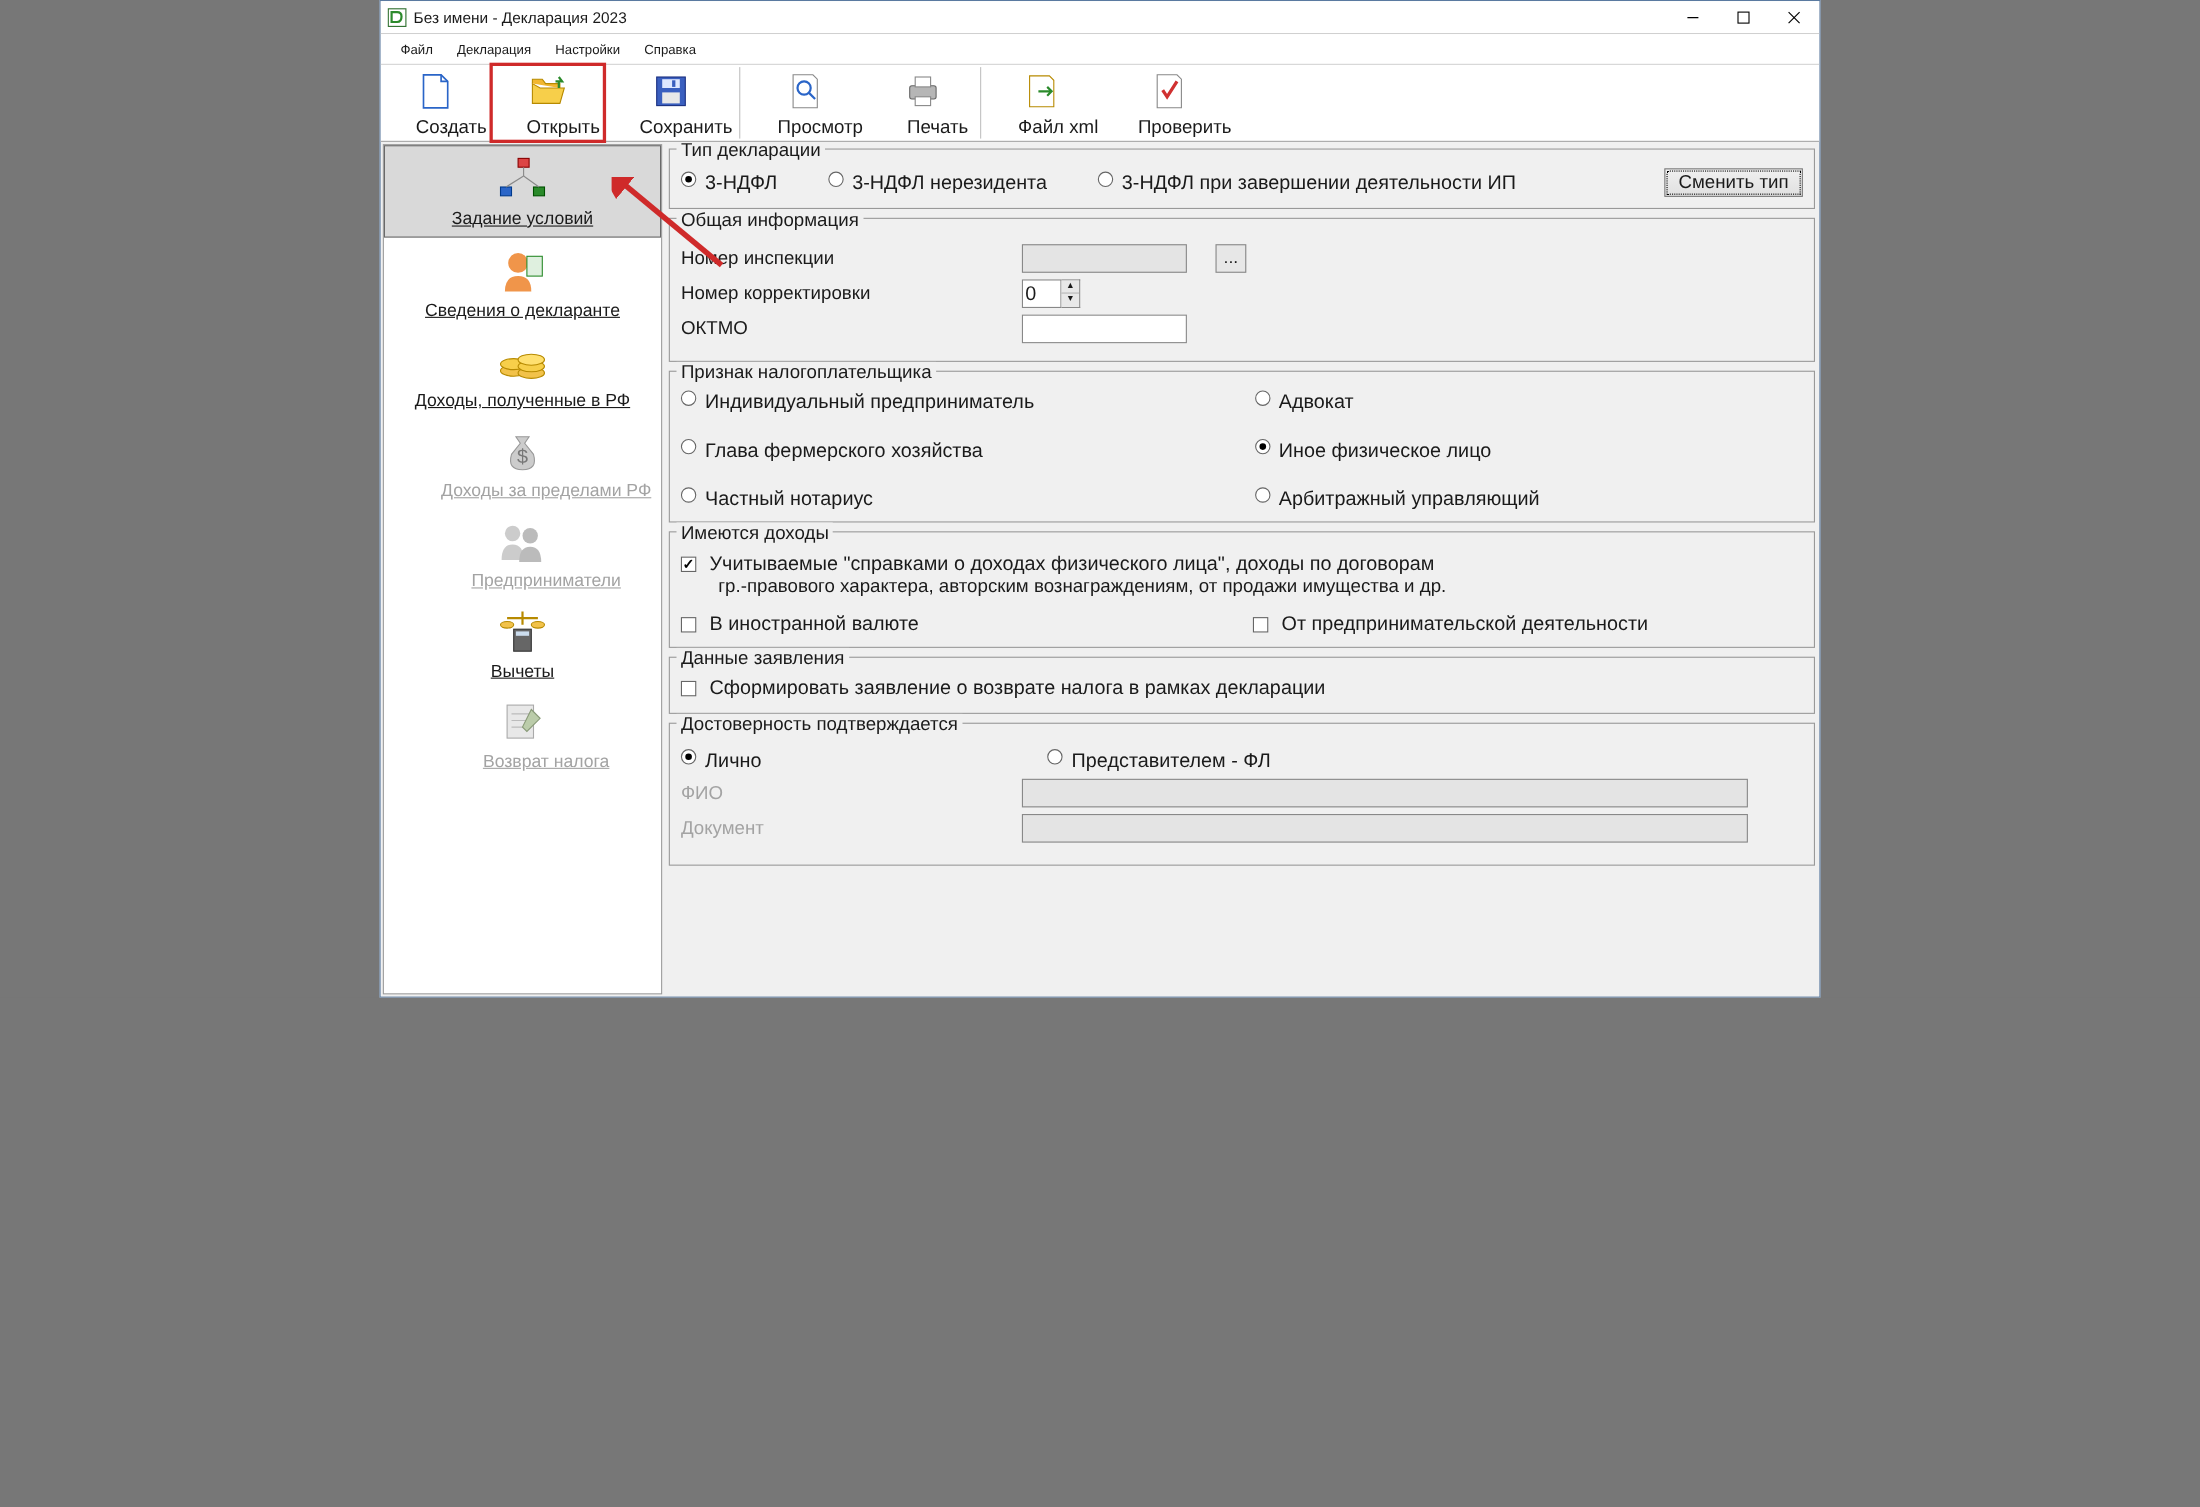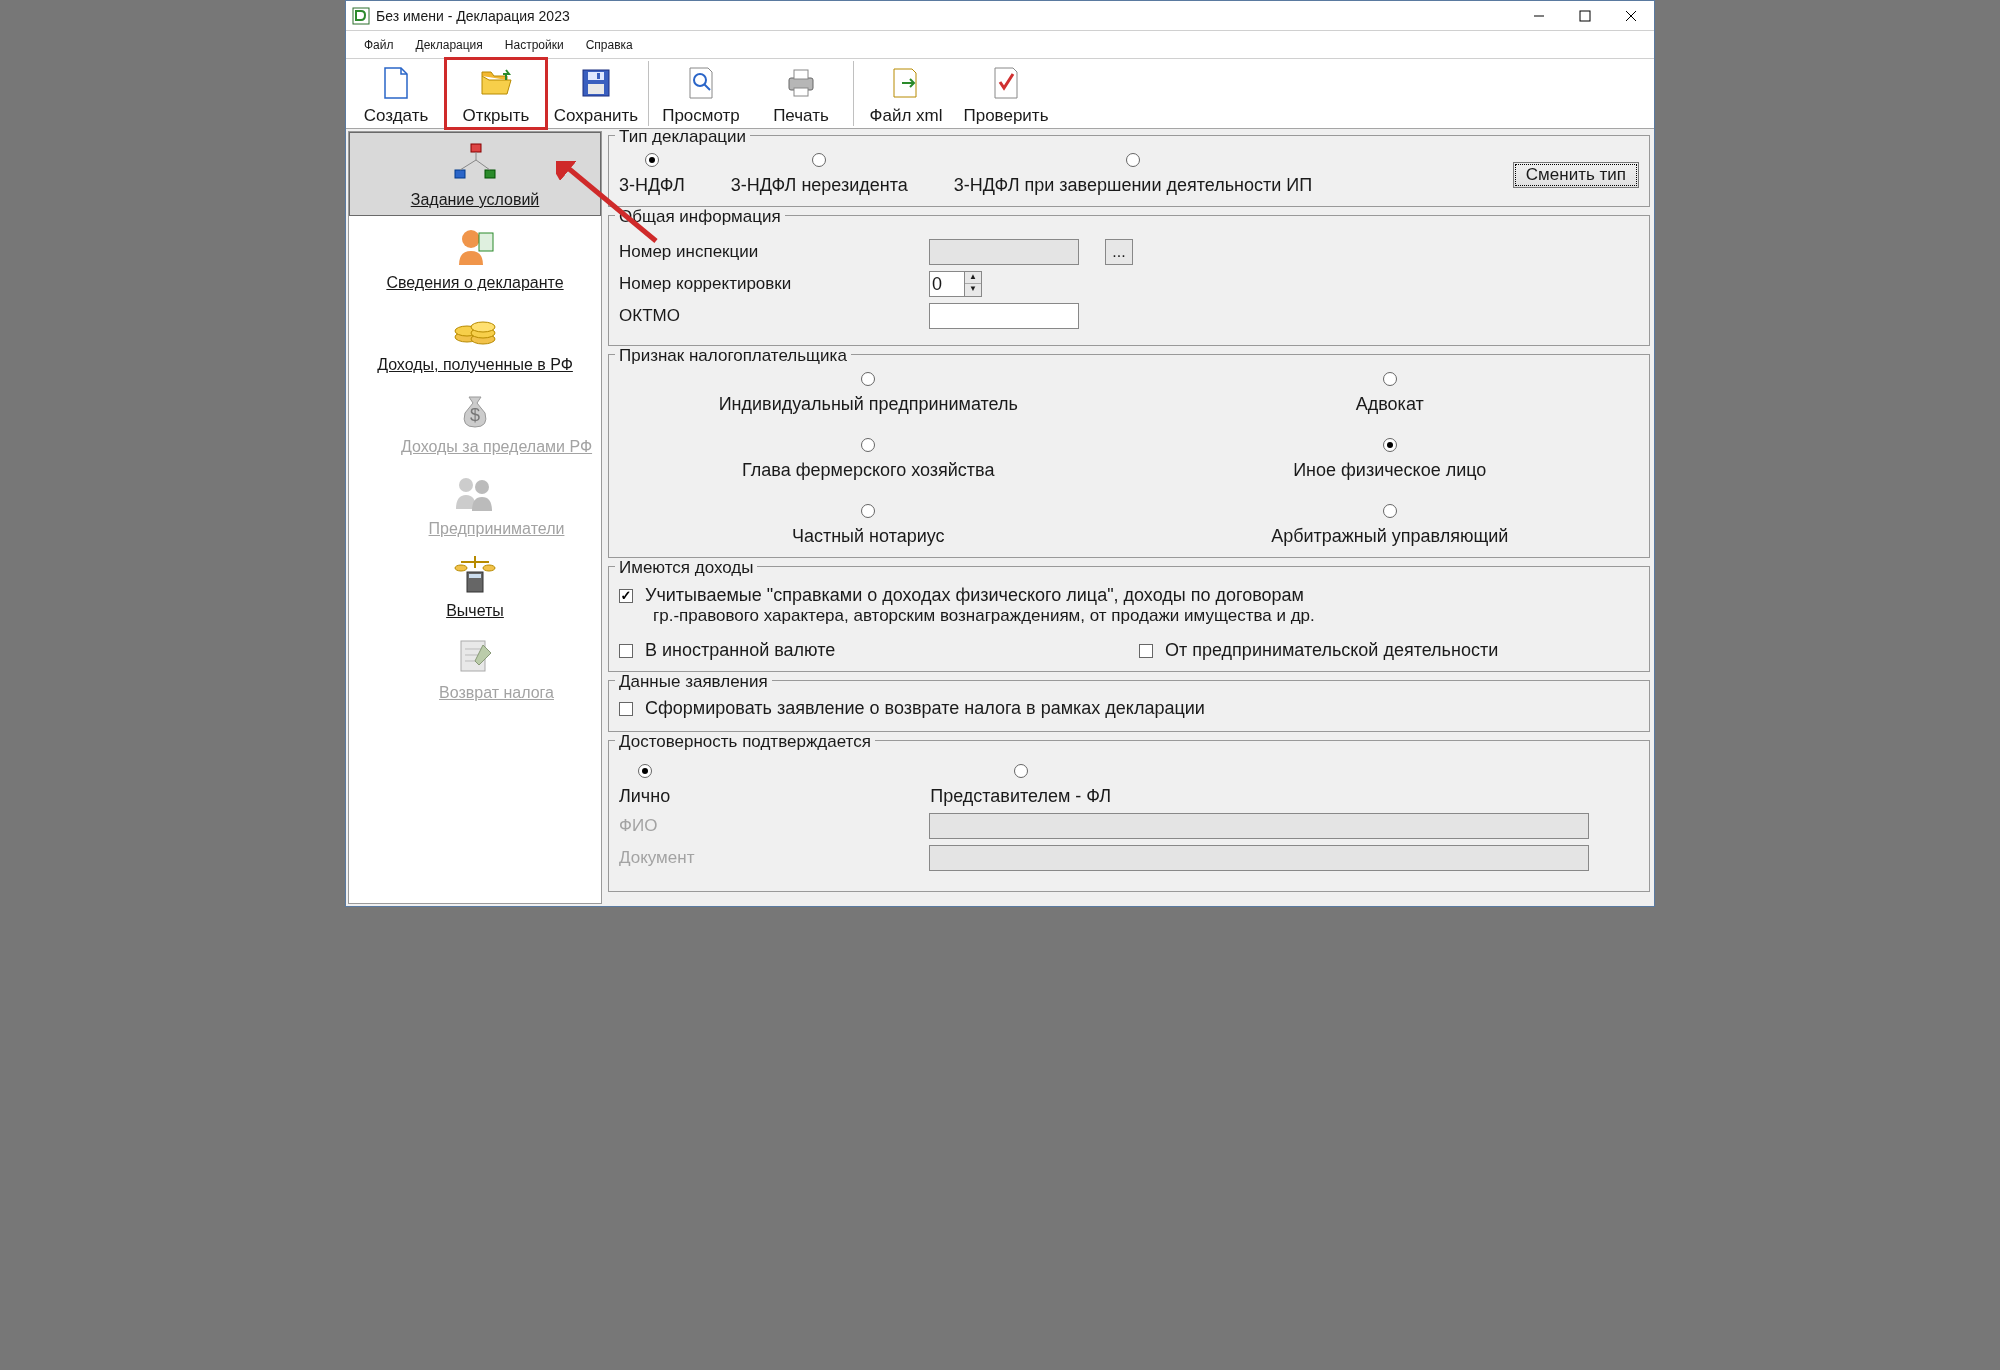--- a/index.html
+++ b/index.html
@@ -35,7 +35,7 @@
   .tool-btn{min-width:100px;padding:6px 4px 2px;display:flex;flex-direction:column;align-items:center;justify-content:space-between;border-right:none;position:relative;}
   .tool-sep{width:1px;background:#c0c0c0;margin:2px 2px;}
   .tool-icon{width:36px;height:36px;display:flex;align-items:center;justify-content:center;}
-  .tool-label{font-size:17px;margin-top:2px;}
+  .tool-label{font-size:17px;margin-top:2px;margin-left:28px;}
   
   .body{flex:1;display:flex;align-items:stretch;overflow:hidden;}
   .sidebar{width:254px;background:#fff;border:1px solid #9a9a9a;margin:2px;}

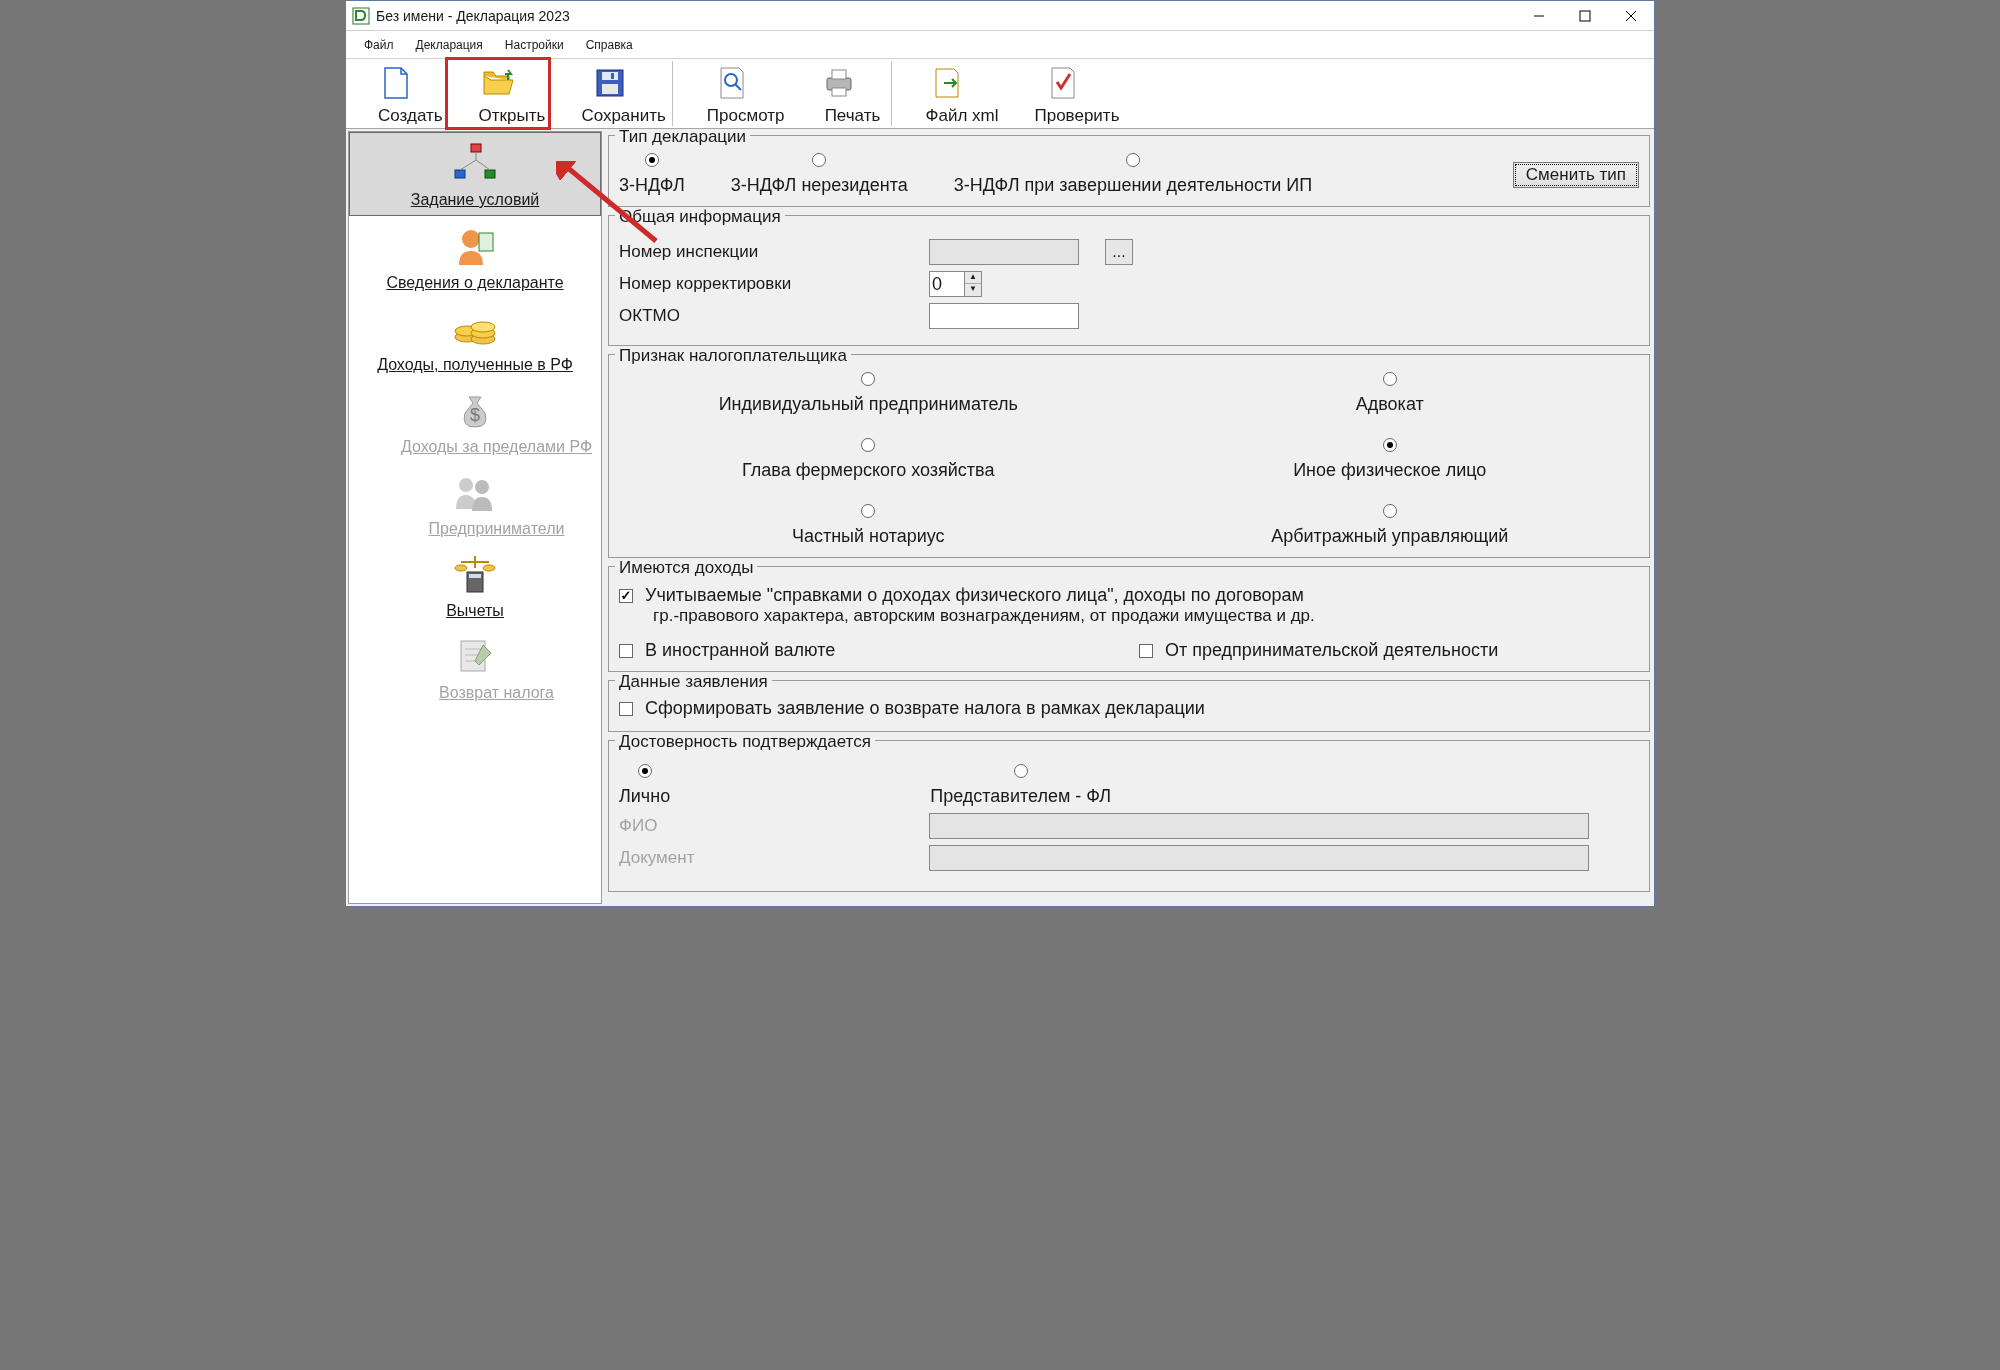--- a/index.html
+++ b/index.html
@@ -51,7 +51,7 @@
   .legend{position:relative;top:-18px;left:-4px;background:var(--panel-bg);padding:0 4px;font-size:17px;display:inline-block;margin-bottom:-12px;}
   .fieldset .content{margin-top:-12px;}
   .row{display:flex;align-items:center;gap:10px;margin:6px 0;}
-  .radio{display:inline-flex;align-items:center;gap:8px;flex-direction:column;}
+  .radio{display:inline-flex;gap:8px;}
   .radio-dot{width:14px;height:14px;border:1px solid #666;border-radius:50%;display:inline-flex;align-items:center;justify-content:center;background:#fff;}
   .radio.checked .radio-dot::after{content:"";width:6px;height:6px;background:#000;border-radius:50%;}
   .checkbox{display:inline-flex;align-items:center;gap:12px;}

